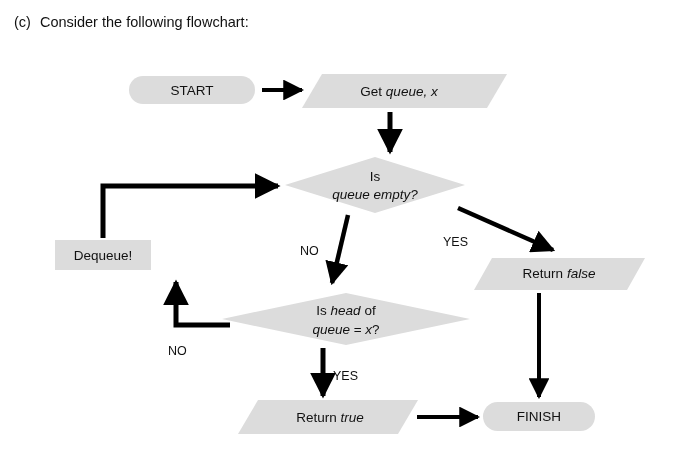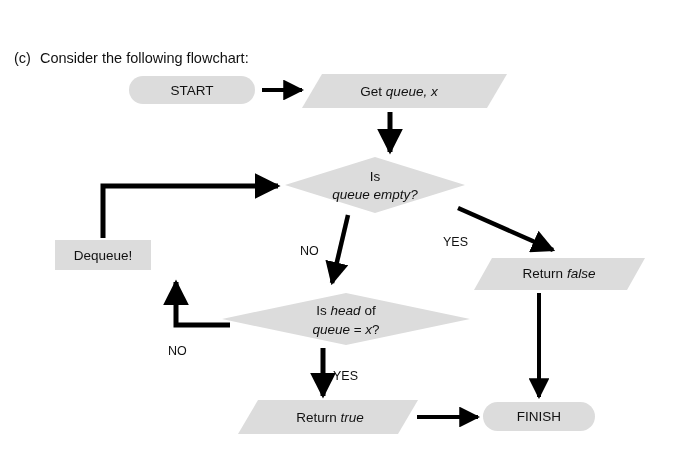--- a/index.html
+++ b/index.html
@@ -29,7 +29,6 @@
   }
   .q-text {
     display: inline-block;
-    margin-top: 36px;
   }
 
   .flow-canvas {

